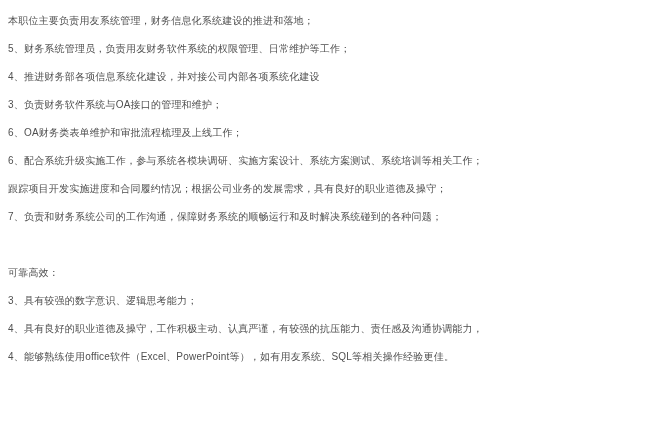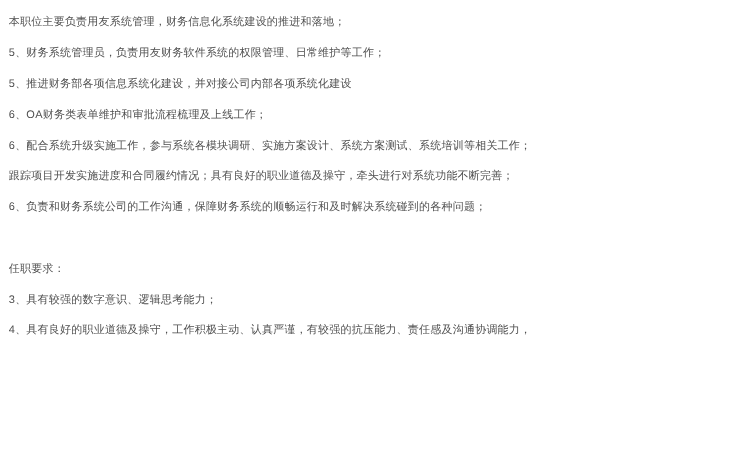--- a/index.html
+++ b/index.html
@@ -42,7 +42,7 @@
     <p class="line">本职位主要负责用友系统管理，财务信息化系统建设的推进和落地；</p>
 
     <p class="line">5、财务系统管理员，负责用友财务软件系统的权限管理、日常维护等工作；</p>
-    <p class="line">5、推进财务部各项信息系统化建设，并对接公司内部各项系统化建设</p>
+    <p class="line">4、推进财务部各项信息系统化建设，并对接公司内部各项系统化建设</p>
     <p class="line">6、OA财务类表单维护和审批流程梳理及上线工作；</p>
     <p class="line">6、配合系统升级实施工作，参与系统各模块调研、实施方案设计、系统方案测试、系统培训等相关工作；</p>
     <p class="line">跟踪项目开发实施进度和合同履约情况；具有良好的职业道德及操守，牵头进行对系统功能不断完善；</p>

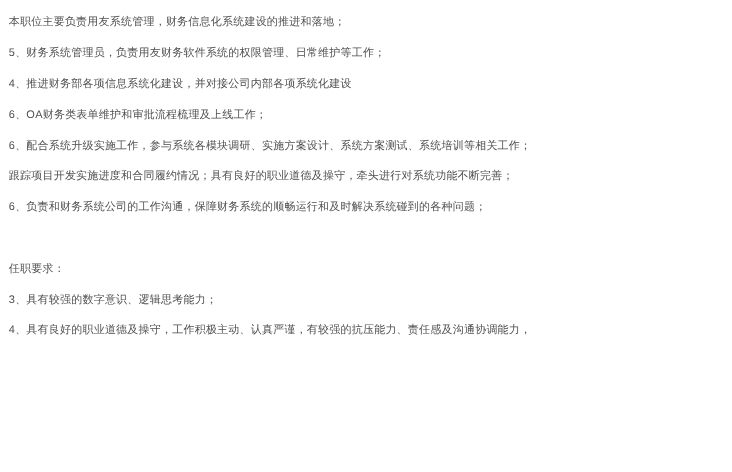--- a/index.html
+++ b/index.html
@@ -43,6 +43,7 @@
 
     <p class="line">5、财务系统管理员，负责用友财务软件系统的权限管理、日常维护等工作；</p>
     <p class="line">4、推进财务部各项信息系统化建设，并对接公司内部各项系统化建设</p>
+    <p class="line">3、负责财务软件系统与OA接口的管理和维护；</p>
     <p class="line">6、OA财务类表单维护和审批流程梳理及上线工作；</p>
     <p class="line">6、配合系统升级实施工作，参与系统各模块调研、实施方案设计、系统方案测试、系统培训等相关工作；</p>
     <p class="line">跟踪项目开发实施进度和合同履约情况；具有良好的职业道德及操守，牵头进行对系统功能不断完善；</p>

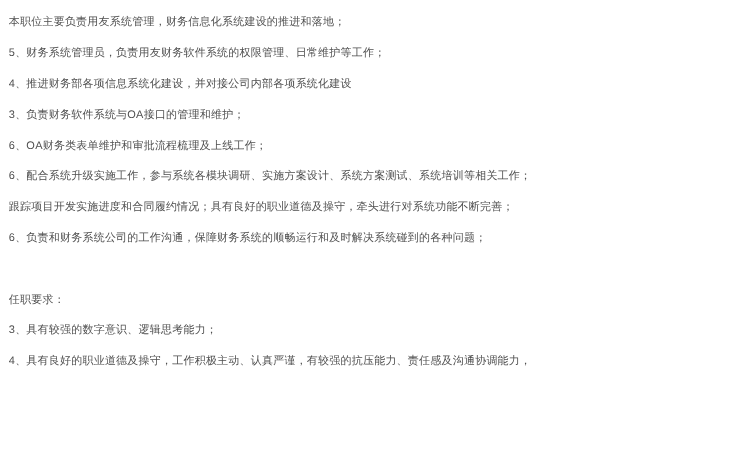--- a/index.html
+++ b/index.html
@@ -46,7 +46,7 @@
     <p class="line">3、负责财务软件系统与OA接口的管理和维护；</p>
     <p class="line">6、OA财务类表单维护和审批流程梳理及上线工作；</p>
     <p class="line">6、配合系统升级实施工作，参与系统各模块调研、实施方案设计、系统方案测试、系统培训等相关工作；</p>
-    <p class="line">跟踪项目开发实施进度和合同履约情况；具有良好的职业道德及操守，牵头进行对系统功能不断完善；</p>
+    <p class="line">跟踪项目开发实施进度和合同履约情况；根据公司业务的发展需求，具有良好的职业道德及操守；</p>
     <p class="line">6、负责和财务系统公司的工作沟通，保障财务系统的顺畅运行和及时解决系统碰到的各种问题；</p>
 
     <div class="blank-line"></div>

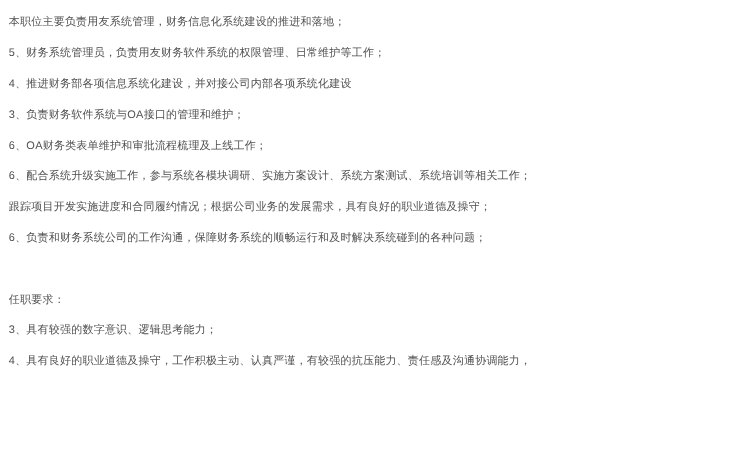--- a/index.html
+++ b/index.html
@@ -47,7 +47,7 @@
     <p class="line">6、OA财务类表单维护和审批流程梳理及上线工作；</p>
     <p class="line">6、配合系统升级实施工作，参与系统各模块调研、实施方案设计、系统方案测试、系统培训等相关工作；</p>
     <p class="line">跟踪项目开发实施进度和合同履约情况；根据公司业务的发展需求，具有良好的职业道德及操守；</p>
-    <p class="line">6、负责和财务系统公司的工作沟通，保障财务系统的顺畅运行和及时解决系统碰到的各种问题；</p>
+    <p class="line">7、负责和财务系统公司的工作沟通，保障财务系统的顺畅运行和及时解决系统碰到的各种问题；</p>
 
     <div class="blank-line"></div>
 

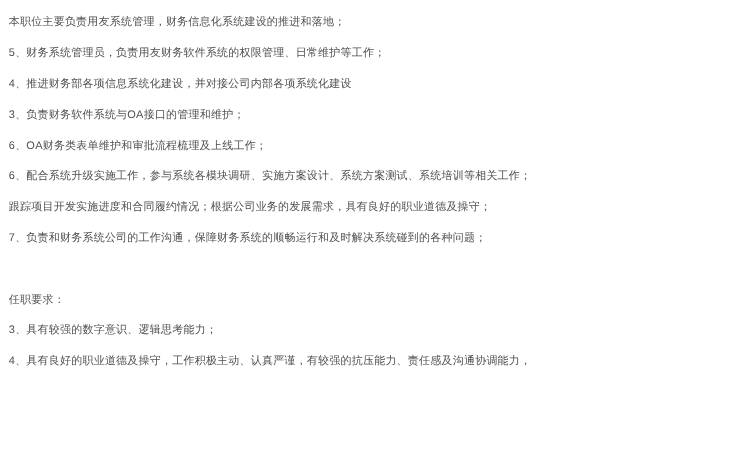--- a/index.html
+++ b/index.html
@@ -51,7 +51,7 @@
 
     <div class="blank-line"></div>
 
-    <p class="line">任职要求：</p>
+    <p class="line">可靠高效：</p>
 
     <p class="line">3、具有较强的数字意识、逻辑思考能力；</p>
     <p class="line">4、具有良好的职业道德及操守，工作积极主动、认真严谨，有较强的抗压能力、责任感及沟通协调能力，</p>

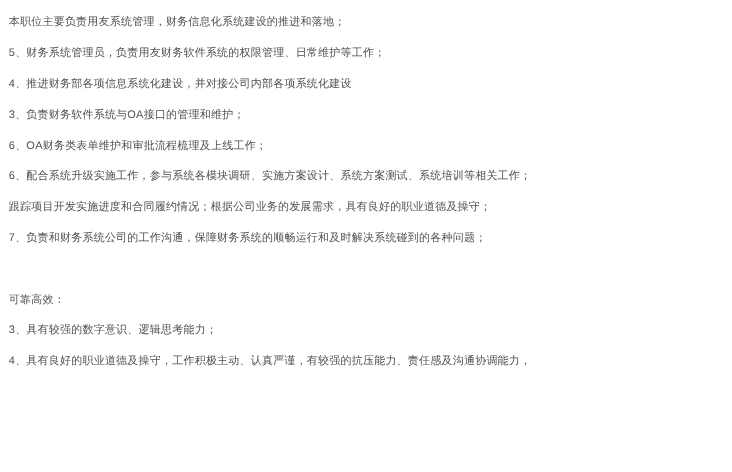--- a/index.html
+++ b/index.html
@@ -55,6 +55,7 @@
 
     <p class="line">3、具有较强的数字意识、逻辑思考能力；</p>
     <p class="line">4、具有良好的职业道德及操守，工作积极主动、认真严谨，有较强的抗压能力、责任感及沟通协调能力，</p>
+    <p class="line">4、能够熟练使用office软件（Excel、PowerPoint等），如有用友系统、SQL等相关操作经验更佳。</p>
 
   </div>
 </div>

